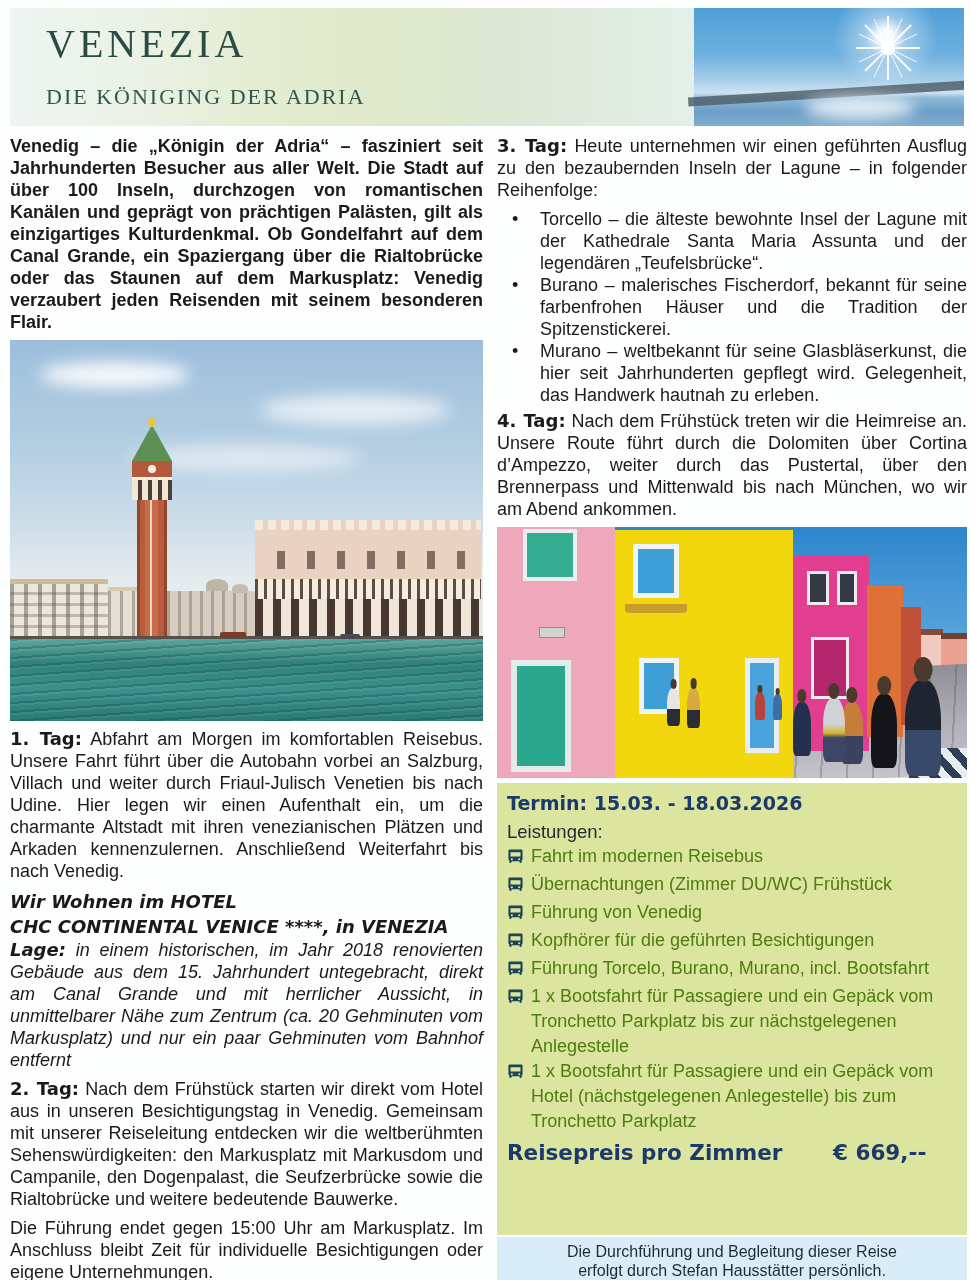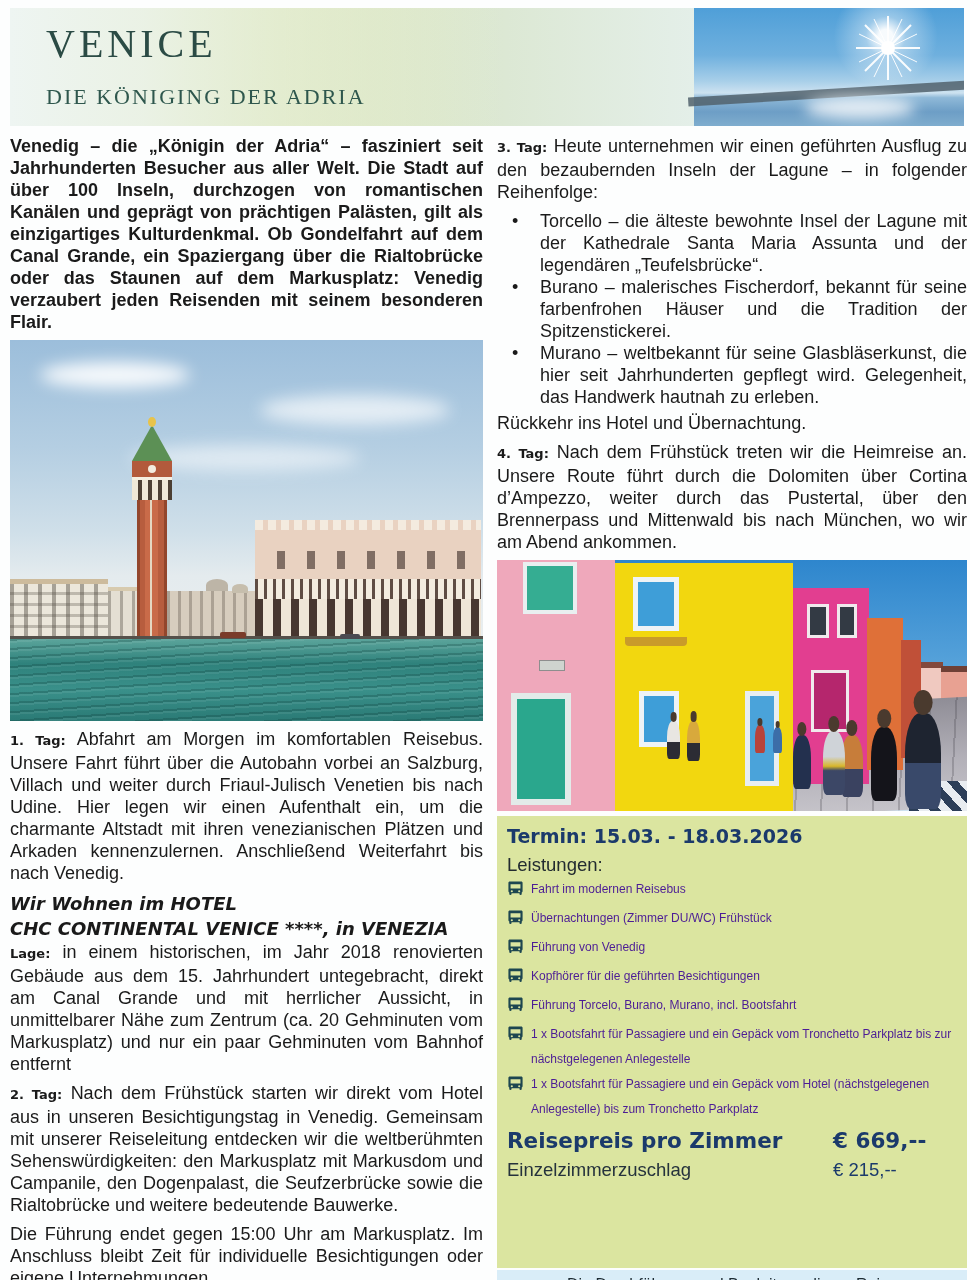--- a/index.html
+++ b/index.html
@@ -170,7 +170,7 @@
     </div>
     <div class="hfade"></div>
     <div class="htext">
-      <div class="title">VENICE</div>
+      <div class="title">VENEZIA</div>
       <div class="subtitle">DIE KÖNIGING DER ADRIA</div>
     </div>
   </div>

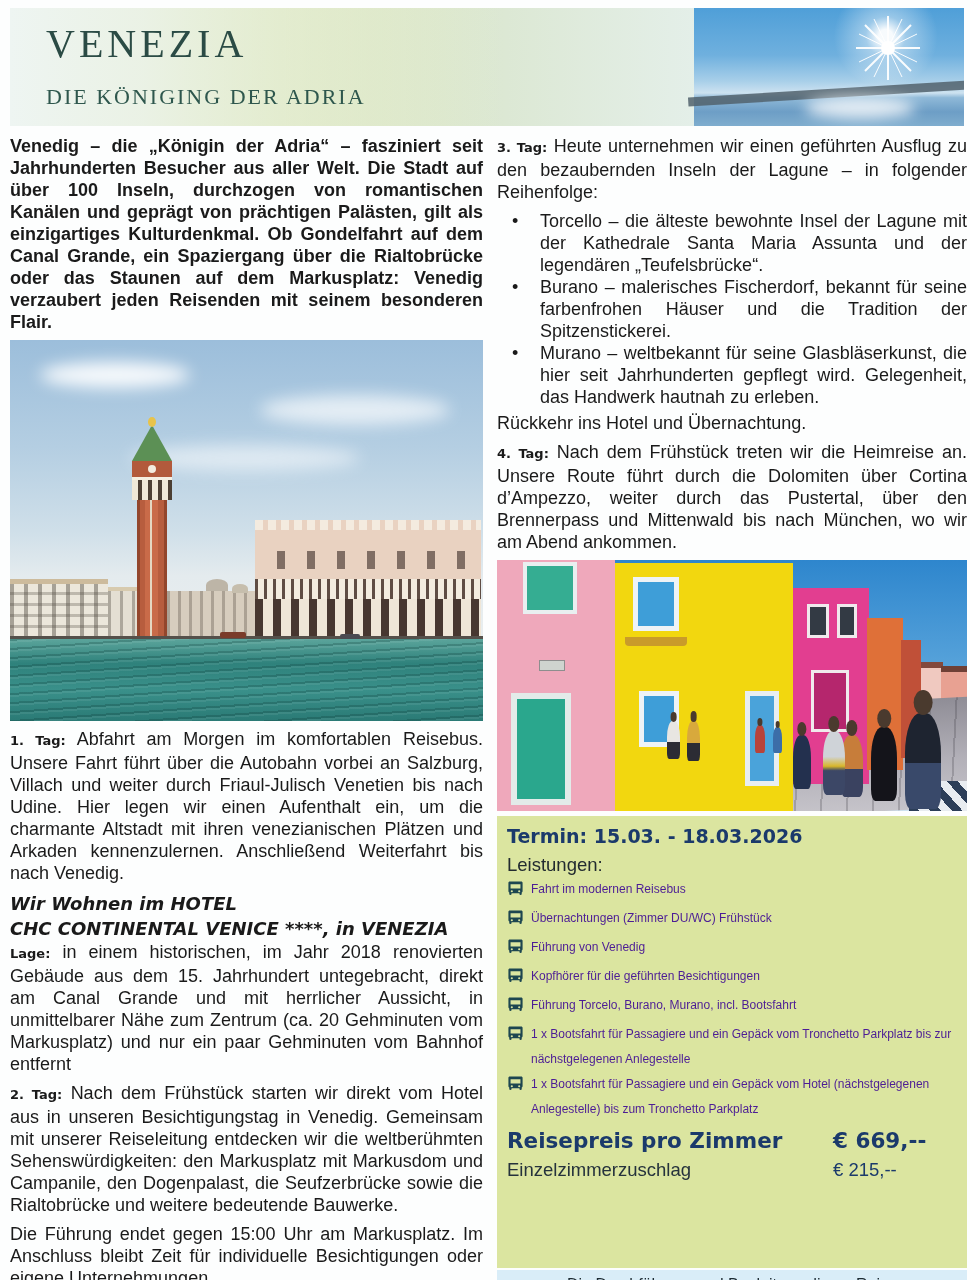--- a/index.html
+++ b/index.html
@@ -27,7 +27,7 @@
   .col-left{width:473px}
   .col-right{width:470px}
   p.jp{font-size:18px;line-height:22px;text-align:justify;margin-bottom:7px}
-  .daylabel{font-family:"DejaVu Sans",sans-serif;font-weight:bold;font-size:13px}
+  .daylabel{font-family:"DejaVu Sans",sans-serif;font-weight:bold;font-size:18px}
   .hotel-line{font-family:"DejaVu Sans",sans-serif;font-weight:bold;font-style:italic;font-size:18px;line-height:25px}
   .lage p, .lage{}
   .nomargin{margin-bottom:2px}

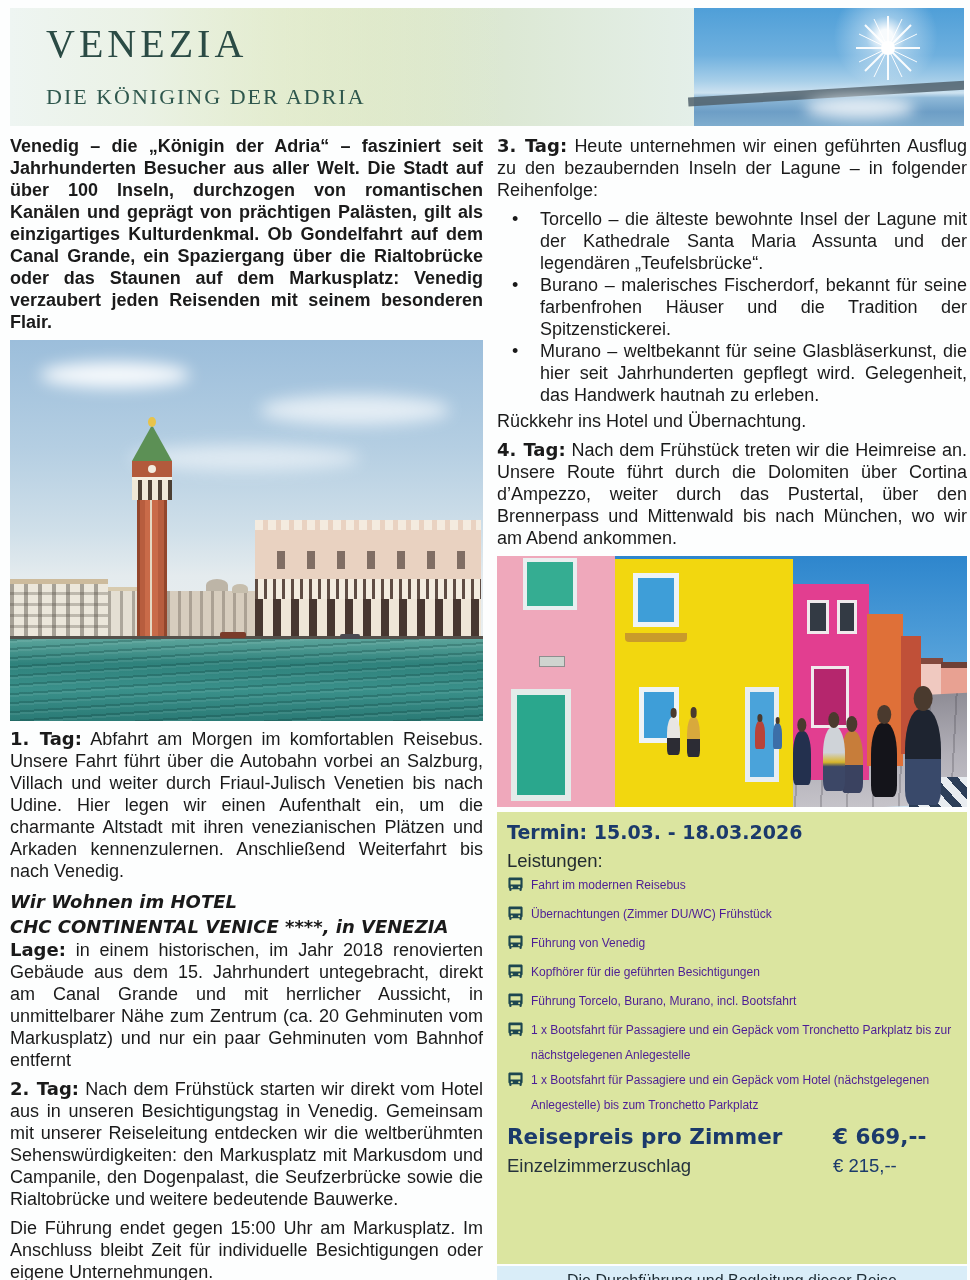--- a/index.html
+++ b/index.html
@@ -224,7 +224,6 @@
         <li>Burano – malerisches Fischerdorf, bekannt für seine farbenfrohen Häuser und die Tradition der Spitzenstickerei.</li>
         <li>Murano – weltbekannt für seine Glasbläserkunst, die hier seit Jahrhunderten gepflegt wird. Gelegenheit, das Handwerk hautnah zu erleben.</li>
       </ul>
-      <p class="jp">Rückkehr ins Hotel und Übernachtung.</p>
 
       <p class="jp nomargin"><strong class="daylabel">4. Tag:</strong> <span>Nach dem Frühstück treten wir die Heimreise an. Unsere Route führt durch die Dolomiten über Cortina d’Ampezzo, weiter durch das Pustertal, über den Brennerpass und Mittenwald bis nach München, wo wir am Abend ankommen.</span></p>
 

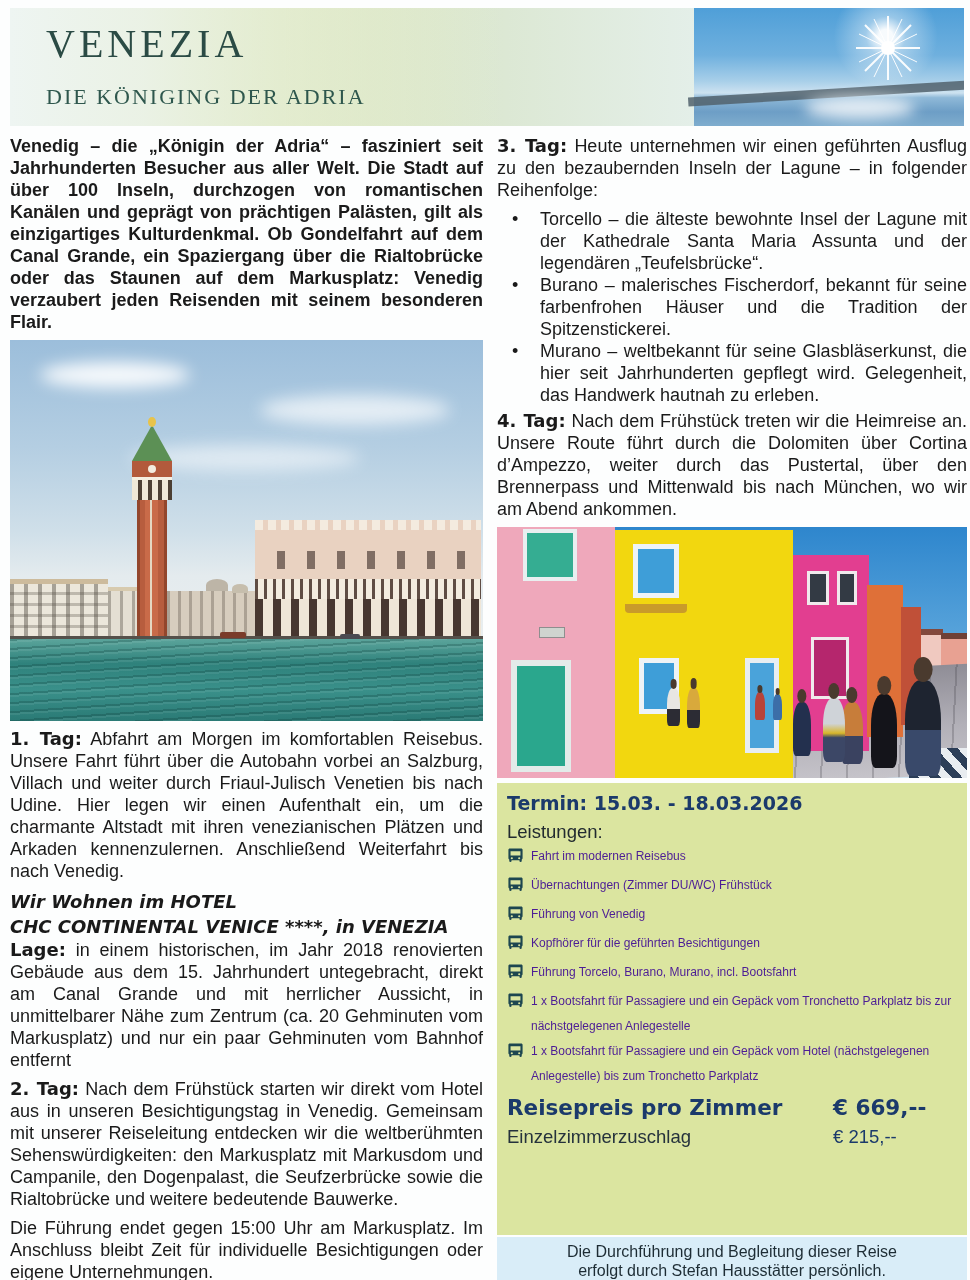--- a/index.html
+++ b/index.html
@@ -133,7 +133,7 @@
     padding:1px 10px}
   .leist-label{font-size:18.5px;color:#222b30;margin-top:5px;line-height:25px}
   ul.leistungen{list-style:none}
-  ul.leistungen li{display:flex;font-size:12px;line-height:25px;color:#4c1d95}
+  ul.leistungen li{display:flex;font-size:18px;line-height:25px;color:#4d7c0f}
   .bus{flex:0 0 24px;color:#1d4650;padding-top:3px}
   .price-row{display:flex;margin-top:6px}
   .price-row .lbl{flex:1}

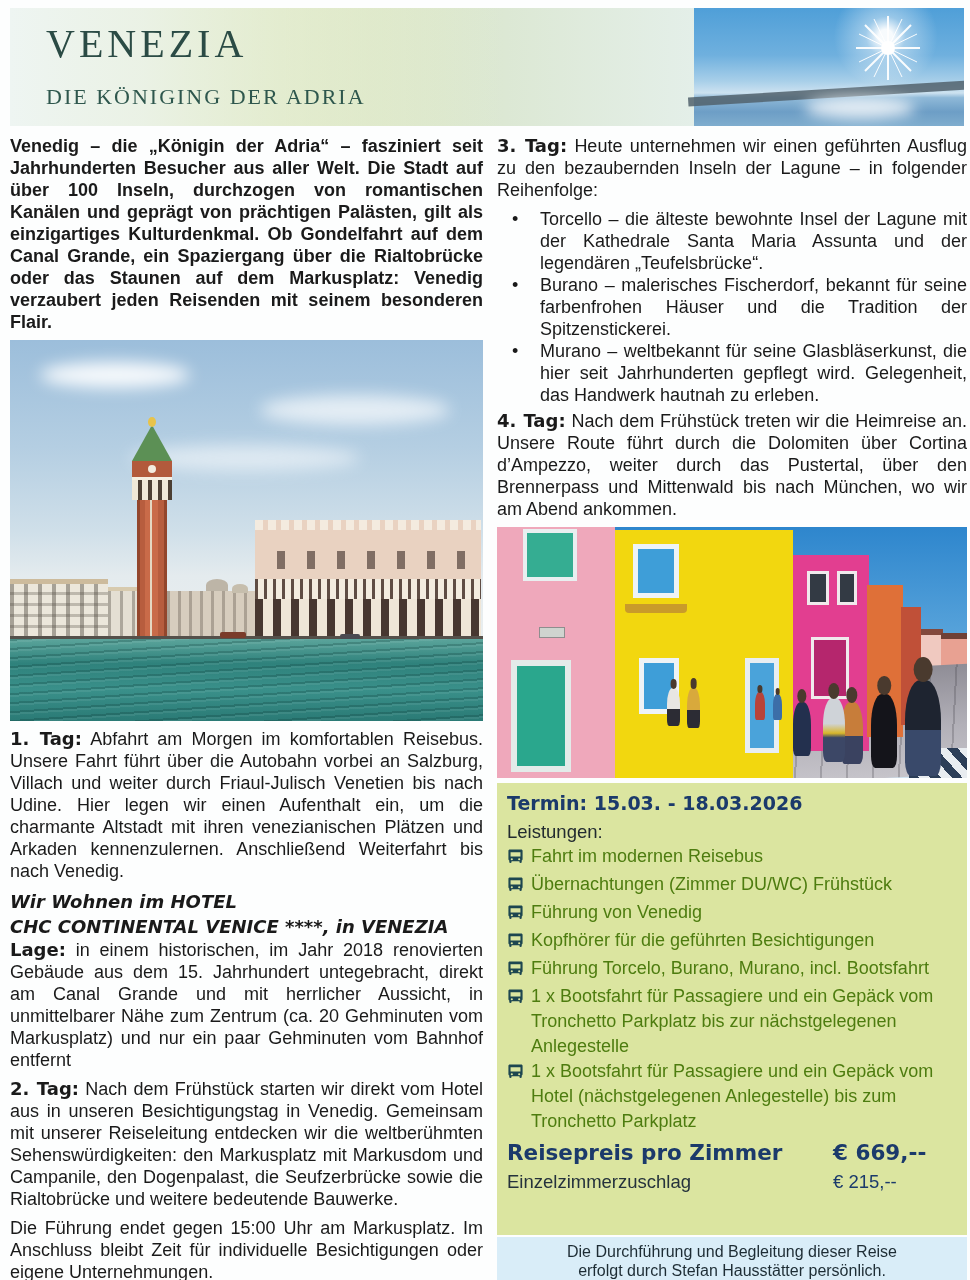--- a/index.html
+++ b/index.html
@@ -29,7 +29,7 @@
   p.jp{font-size:18px;line-height:22px;text-align:justify;margin-bottom:7px}
   .daylabel{font-family:"DejaVu Sans",sans-serif;font-weight:bold;font-size:18px}
   .hotel-line{font-family:"DejaVu Sans",sans-serif;font-weight:bold;font-style:italic;font-size:18px;line-height:25px}
-  .lage p, .lage{}
+  .lage p, .lage{font-style:italic}
   .nomargin{margin-bottom:2px}
 
   

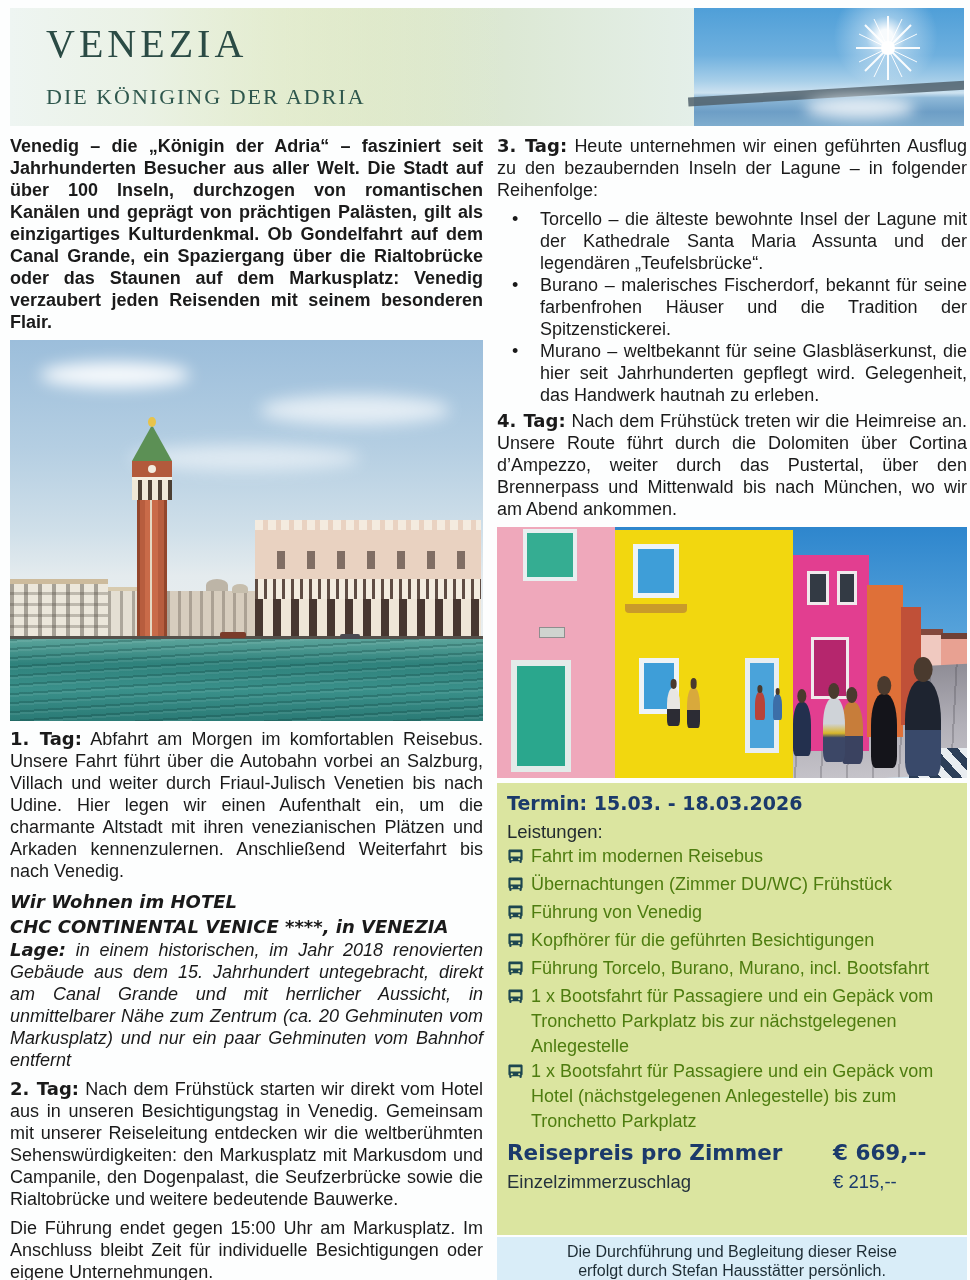--- a/index.html
+++ b/index.html
@@ -317,10 +317,6 @@
           <span class="lbl">Reisepreis pro Zimmer</span>
           <span class="val">€ 669,--</span>
         </div>
-        <div class="price-row price-small">
-          <span class="lbl">Einzelzimmerzuschlag</span>
-          <span class="val">€ 215,--</span>
-        </div>
       </div>
 
       <div class="footer-note">Die Durchführung und Begleitung dieser Reise erfolgt durch Stefan Hausstätter persönlich.</div>

